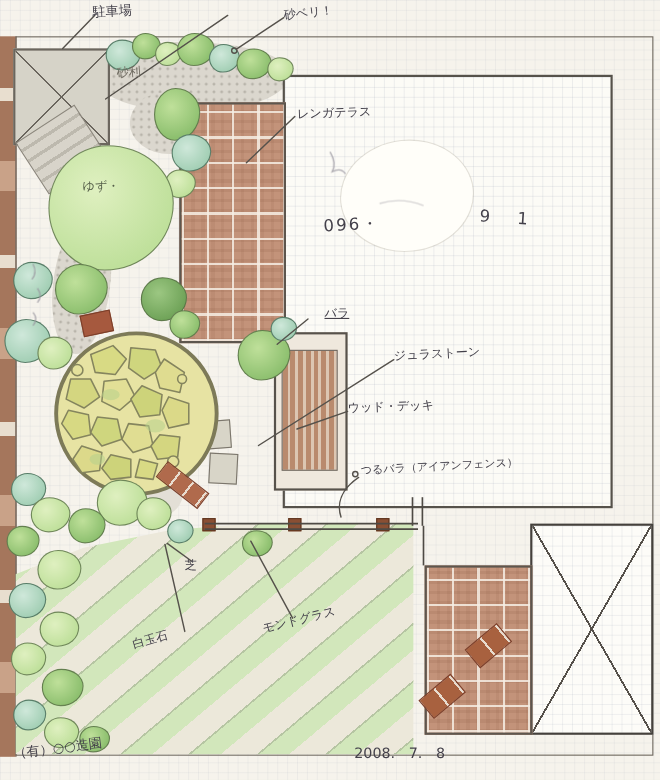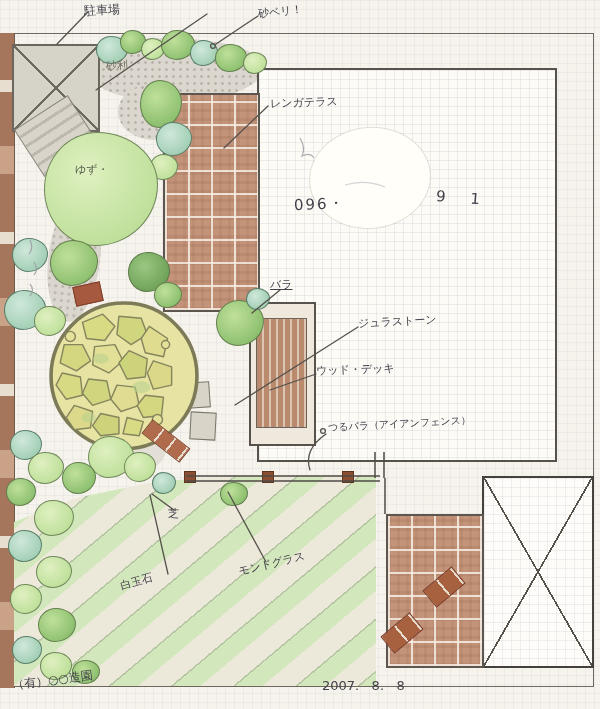--- a/index.html
+++ b/index.html
@@ -206,7 +206,7 @@
   <div class="lbl" style="left:106px;top:58px;transform:rotate(-4deg);color:#6f6b61;">砂利</div>
   <div class="lbl" style="left:270px;top:95px;transform:rotate(-2deg);">レンガテラス</div>
   <div class="lbl" style="left:75px;top:162px;color:#56604a;">ゆず・</div>
-  <div class="lbl" style="left:270px;top:277px;text-decoration:underline;">バラ</div>
+  <div class="lbl" style="left:295px;top:277px;text-decoration:underline;">バラ</div>
   <div class="lbl" style="left:358px;top:314px;transform:rotate(-3deg);">ジュラストーン</div>
   <div class="lbl" style="left:316px;top:362px;transform:rotate(-2deg);">ウッド・デッキ</div>
   <div class="lbl" style="left:328px;top:417px;font-size:10px;transform:rotate(-3deg);">つるバラ（アイアンフェンス）</div>

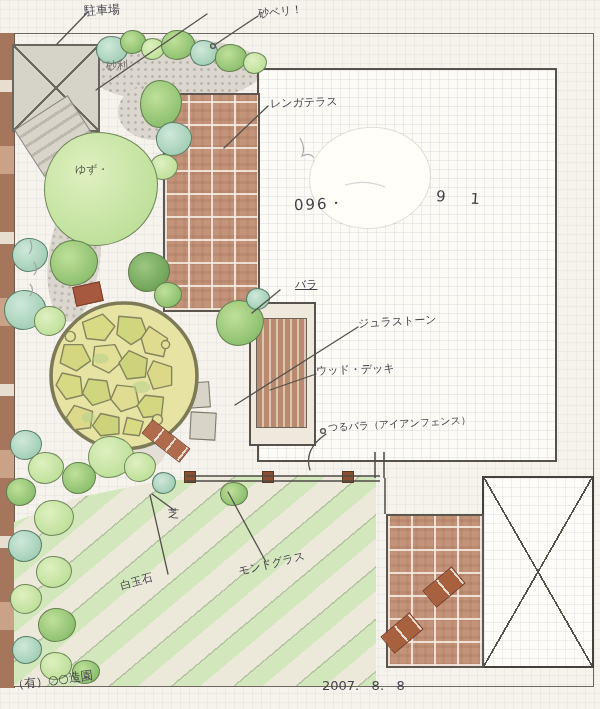--- a/index.html
+++ b/index.html
@@ -216,7 +216,7 @@
   <div class="lbl" style="left:294px;top:195px;font-size:15px;transform:rotate(-3deg);letter-spacing:2px;">096・</div>
   <div class="lbl" style="left:436px;top:189px;font-size:15px;transform:rotate(4deg);letter-spacing:10px;">9 1</div>
   <div class="lbl" style="left:12px;top:672px;font-size:12px;transform:rotate(-7deg);">（有）○○造園</div>
-  <div class="lbl" style="left:322px;top:678px;font-size:13px;white-space:pre;">2007.   8.   8</div>
+  <div class="lbl" style="left:322px;top:678px;font-size:13px;white-space:pre;">2008.   7.   8</div>
 
 </div>
 

